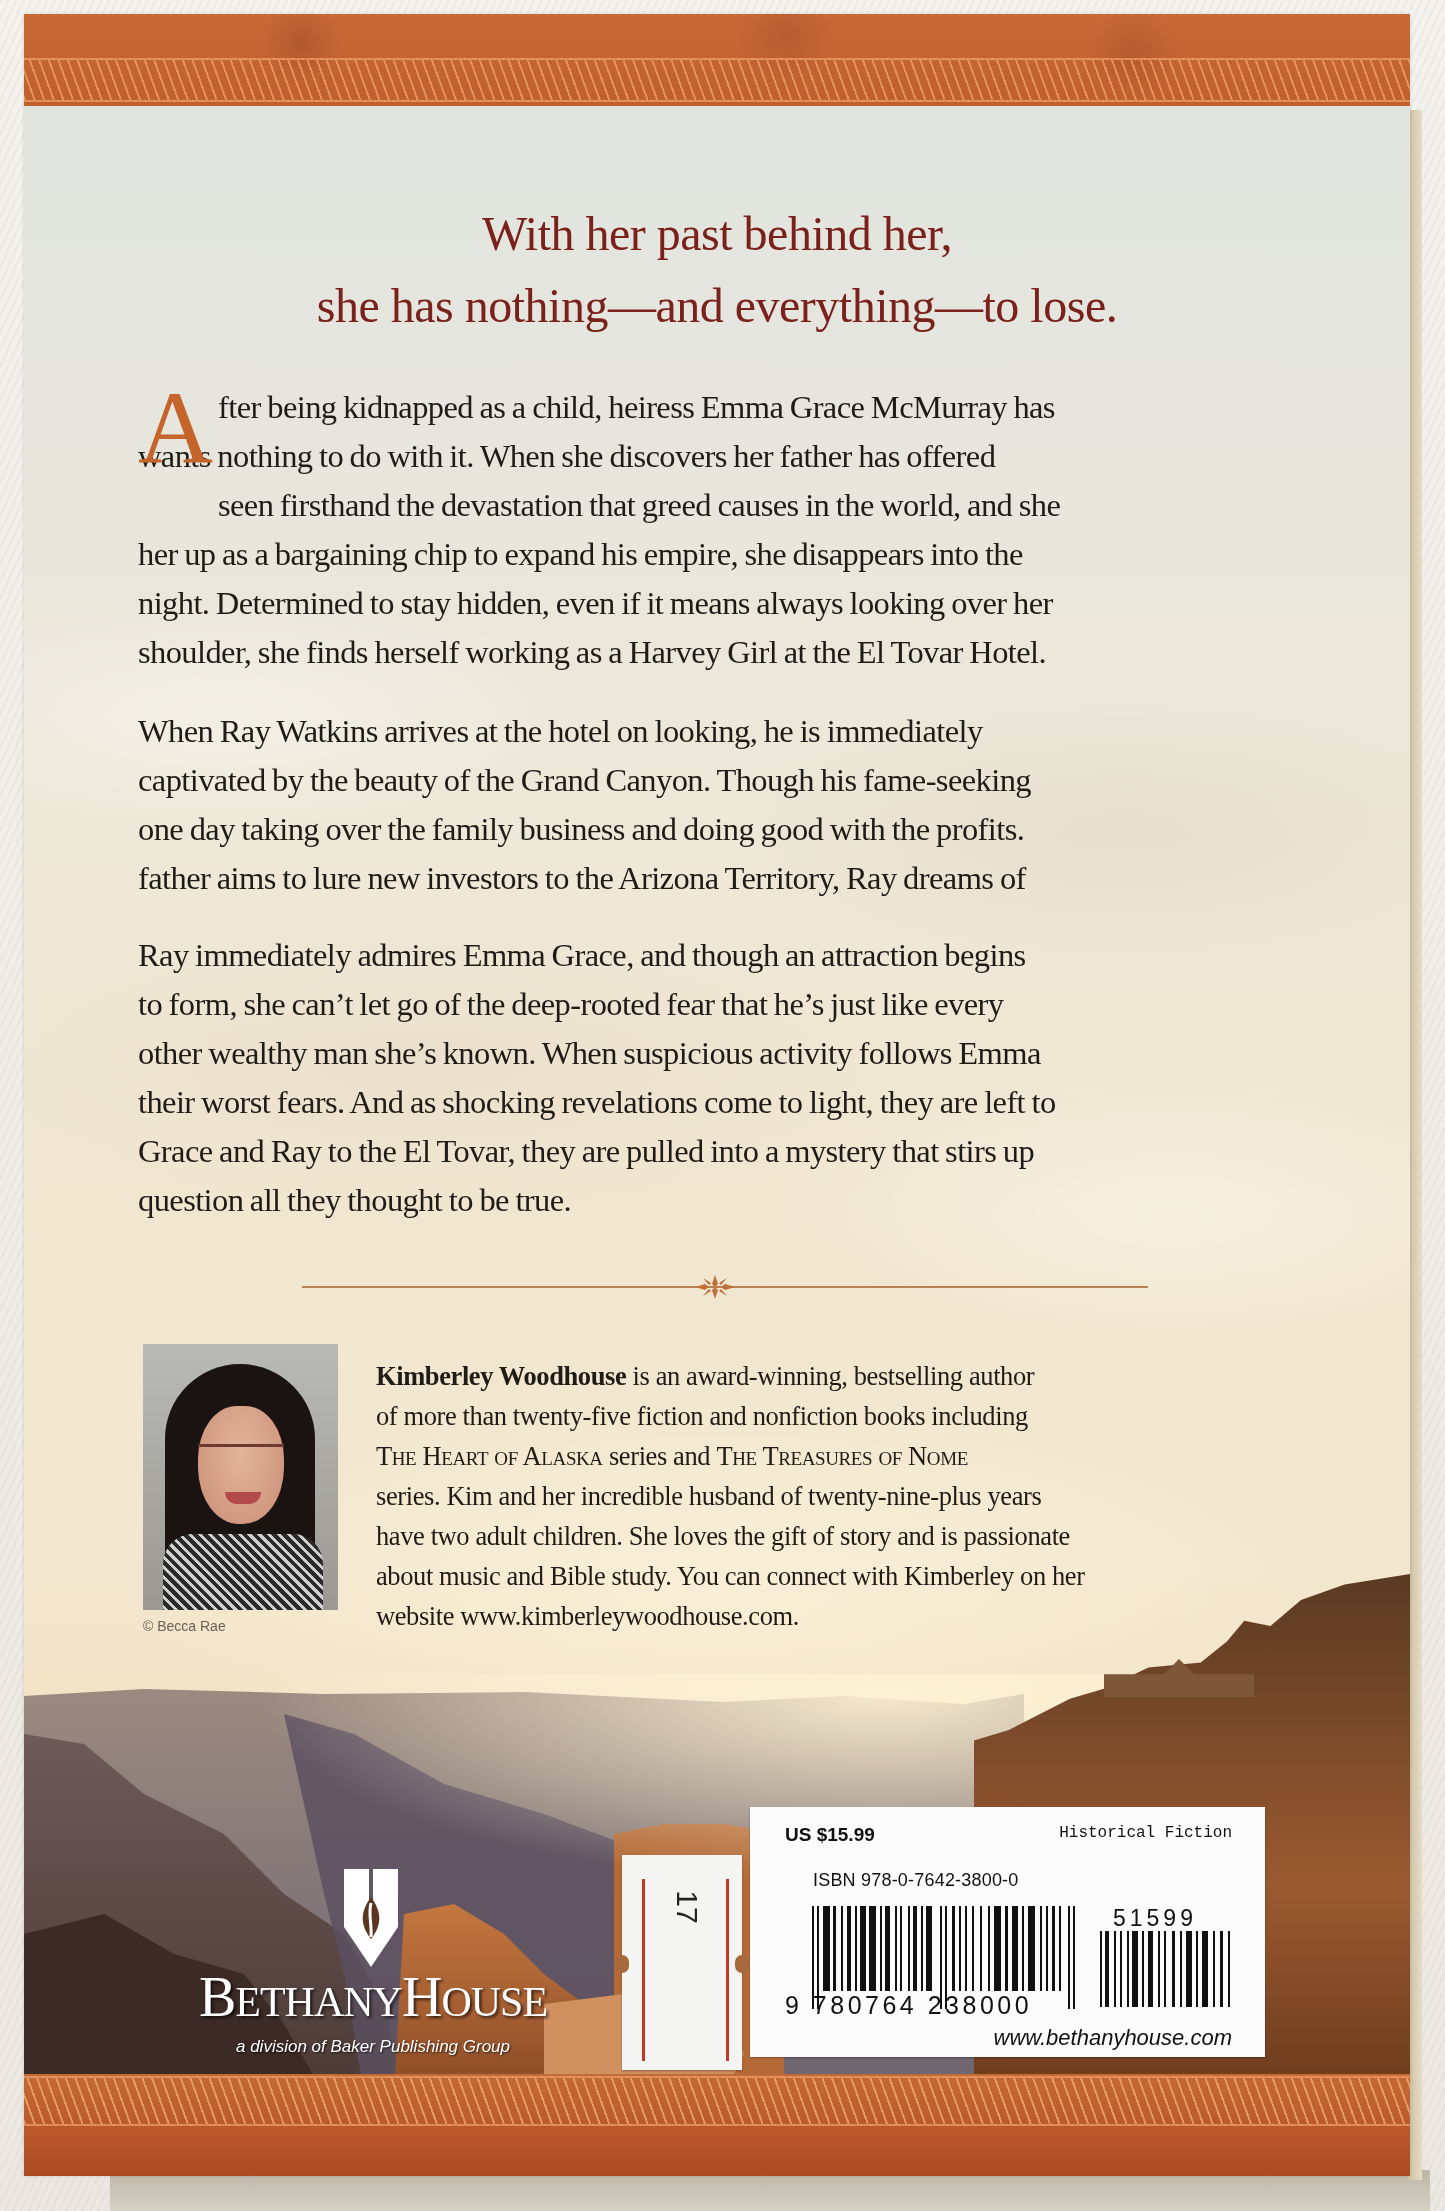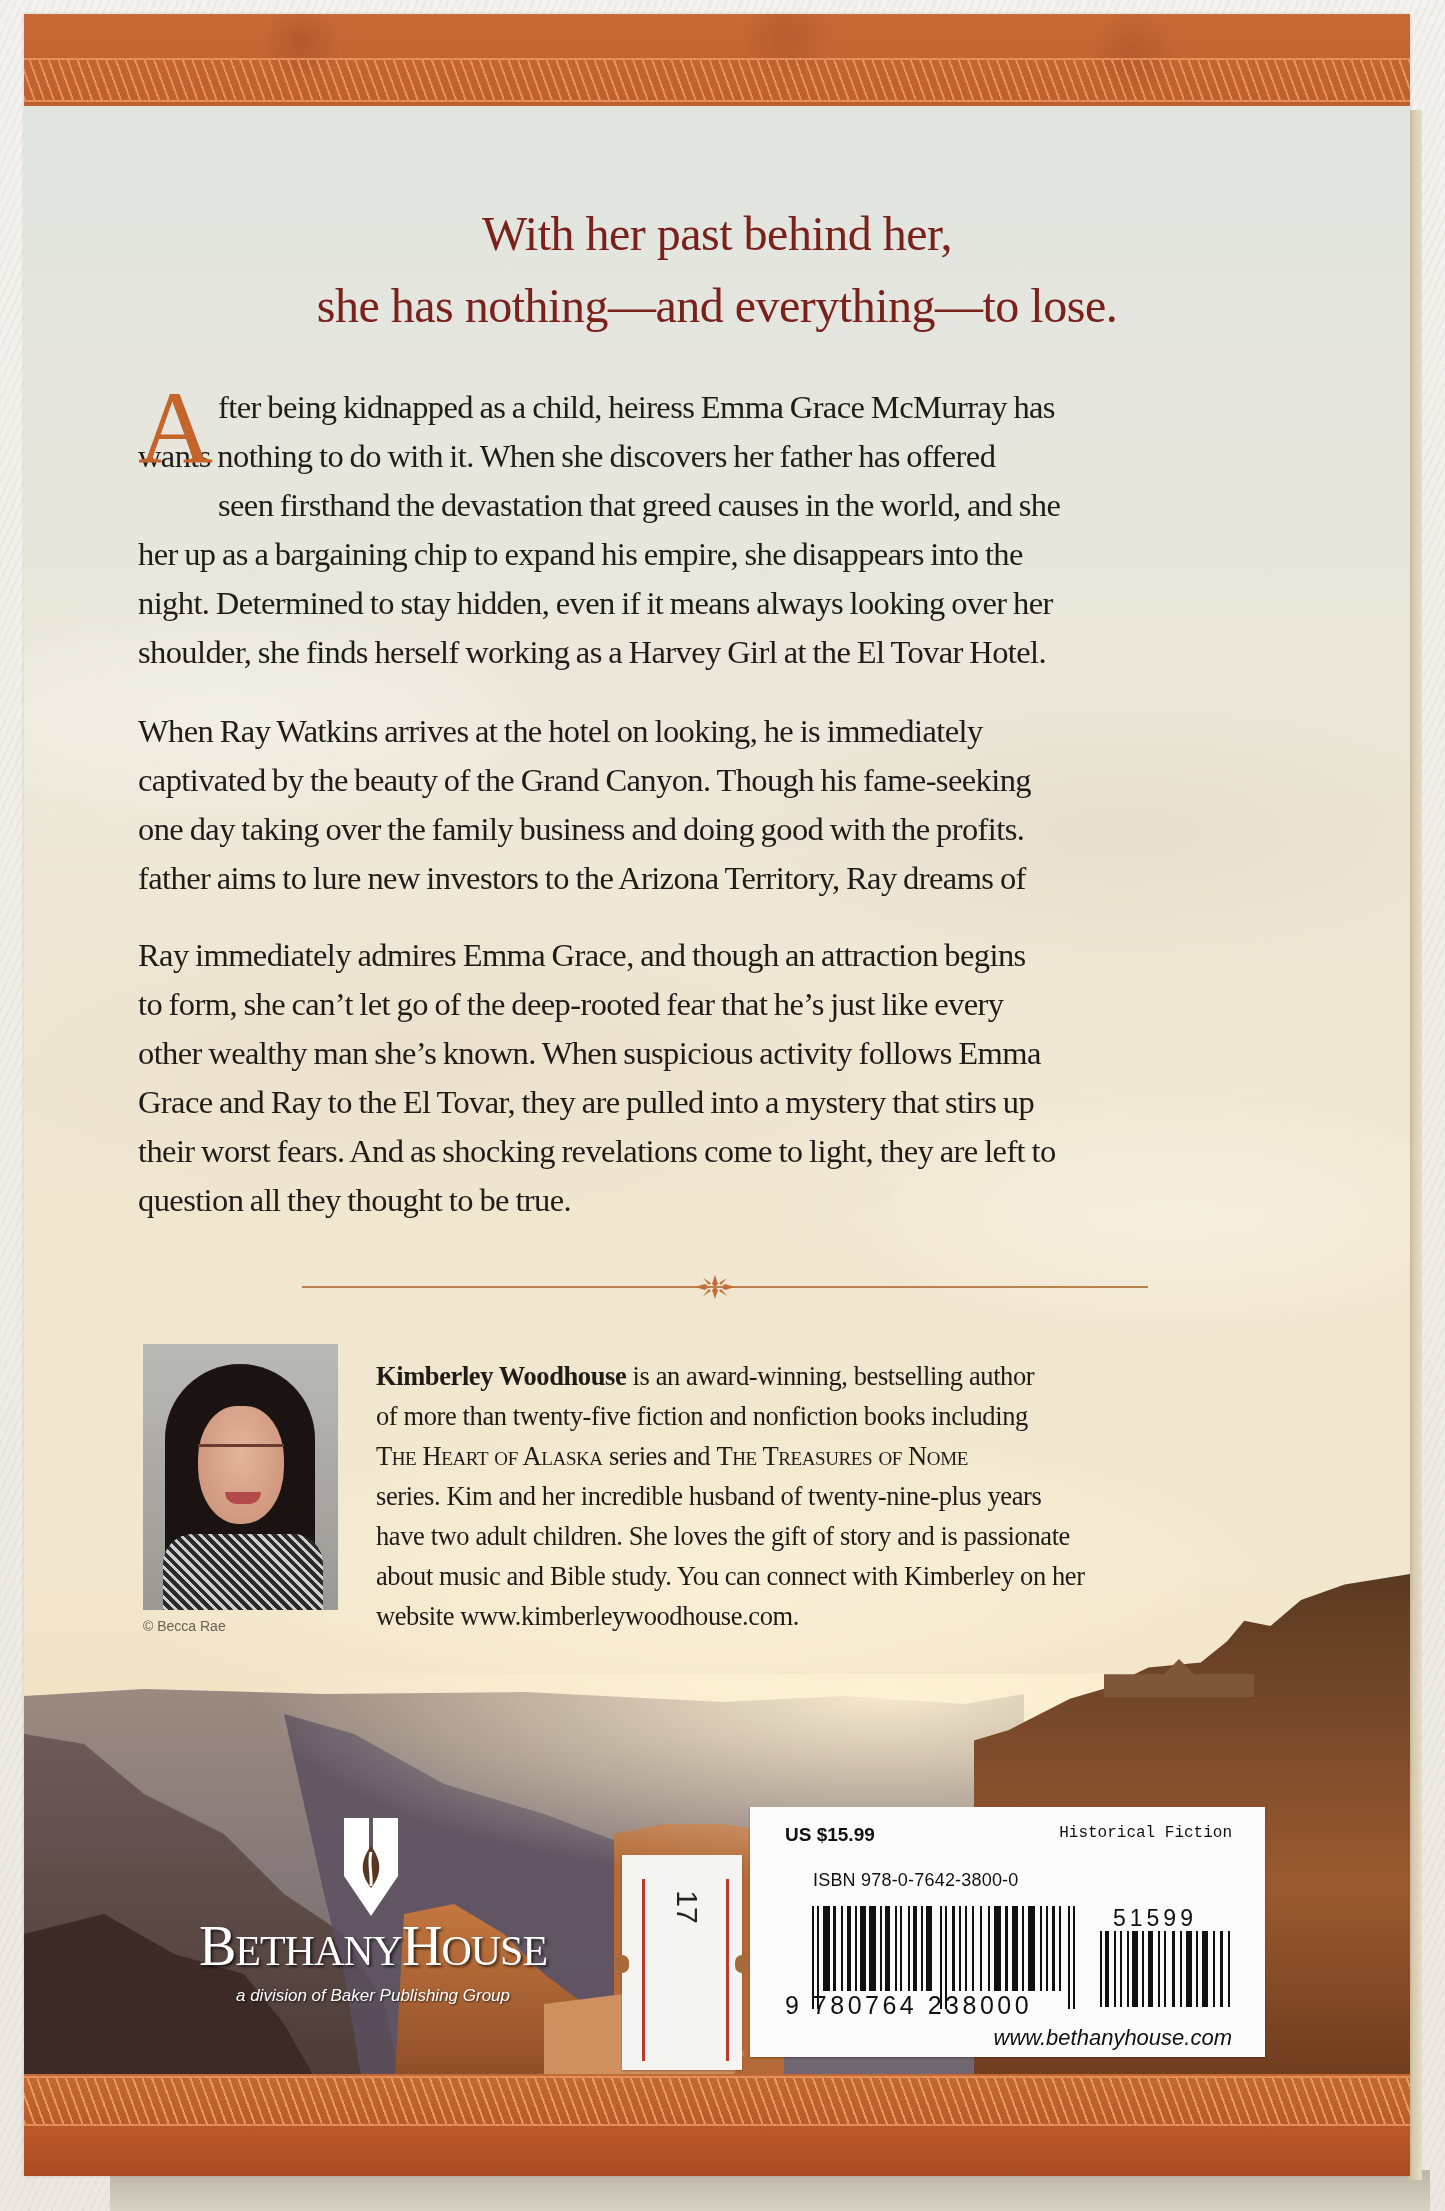--- a/index.html
+++ b/index.html
@@ -221,8 +221,8 @@
     <span class="line">Ray immediately admires Emma Grace, and though an attraction begins</span>
     <span class="line">to form, she can’t let go of the deep-rooted fear that he’s just like every</span>
     <span class="line">other wealthy man she’s known. When suspicious activity follows Emma</span>
+    <span class="line">their worst fears. And as shocking revelations come to light, they are left to</span>
     <span class="line">Grace and Ray to the El Tovar, they are pulled into a mystery that stirs up</span>
-    <span class="line">their worst fears. And as shocking revelations come to light, they are left to</span>
     <span class="line">question all they thought to be true.</span>
   </div>
 

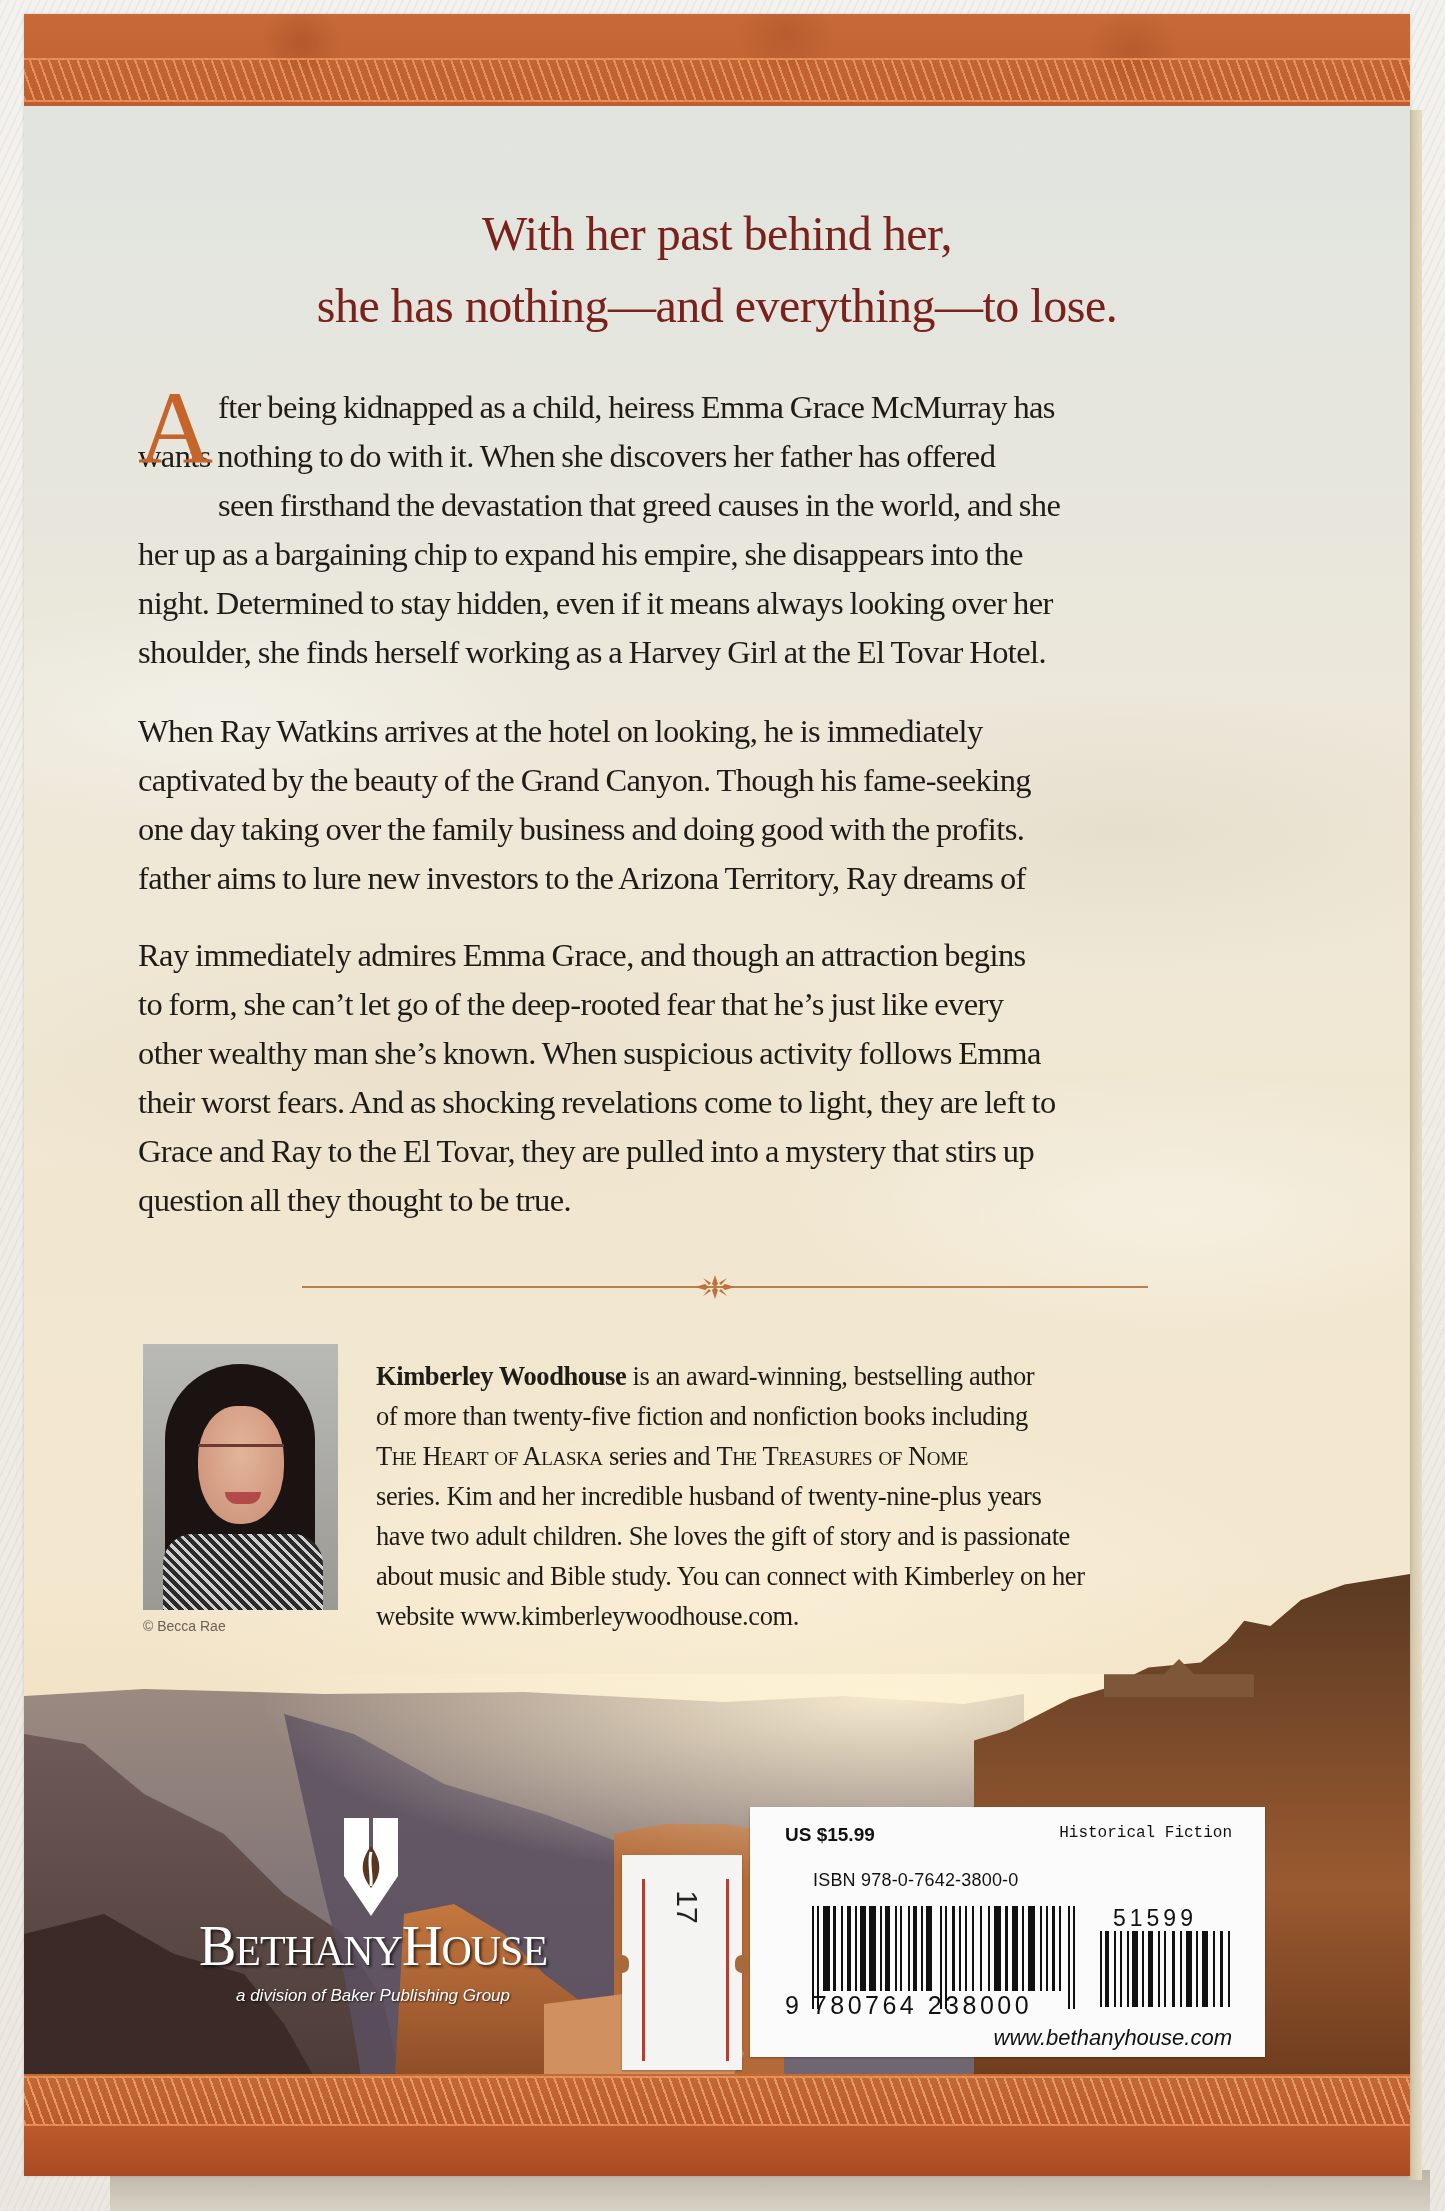--- a/index.html
+++ b/index.html
@@ -139,7 +139,7 @@
     clip-path:polygon(0 40%,40% 40%,45% 20%,50% 0,55% 20%,60% 40%,100% 40%,100% 100%,0 100%);
   }
 
-  .logo { position:absolute; left:119px; top:1802px; width:460px; height:200px; }
+  .logo { position:absolute; left:119px; top:1853px; width:460px; height:200px; }
   .logo-icon { position:absolute; left:199px; top:0; width:58px; height:100px; }
   .logo-name {
     position:absolute; left:0; top:98px; width:460px; text-align:center;

